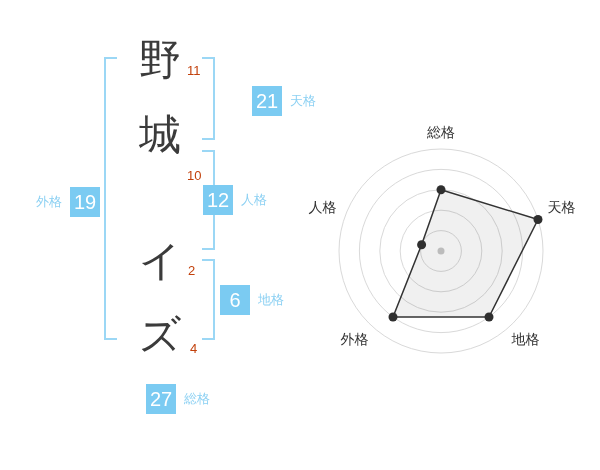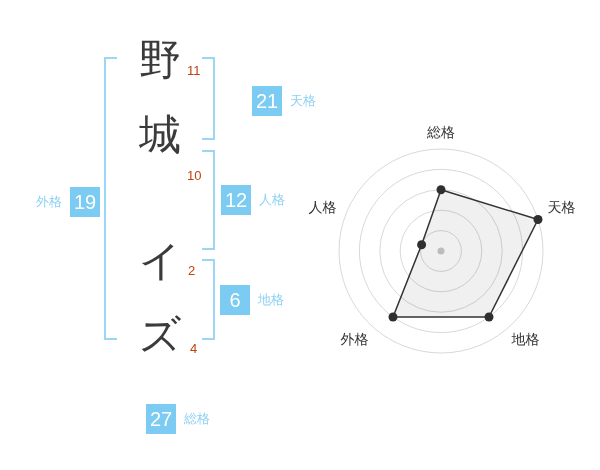--- a/index.html
+++ b/index.html
@@ -69,7 +69,7 @@
     gap: 8px;
   }
   .kg-tenkaku { left: 221px; top: 86px; margin-left: 31px; }
-  .kg-jinkaku { left: 221px; top: 185px; }
+  .kg-jinkaku { left: 203px; top: 185px; }
   .kg-chikaku { left: 220px; top: 285px; }
   .kg-gaikaku { left: 36px;  top: 187px; }
   .kg-soukaku { left: 146px; top: 404px; }

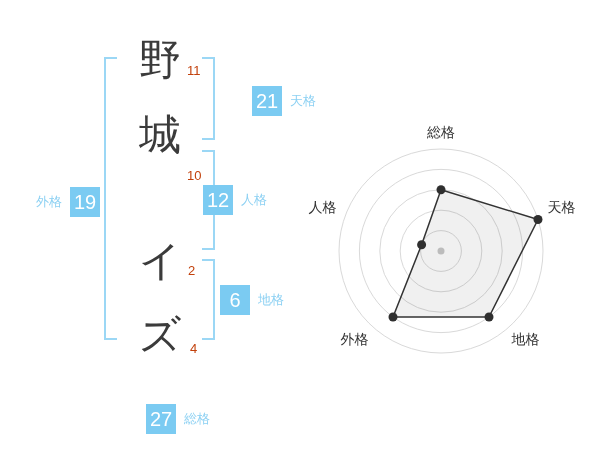--- a/index.html
+++ b/index.html
@@ -72,7 +72,7 @@
   .kg-jinkaku { left: 203px; top: 185px; }
   .kg-chikaku { left: 220px; top: 285px; }
   .kg-gaikaku { left: 36px;  top: 187px; }
-  .kg-soukaku { left: 146px; top: 404px; }
+  .kg-soukaku { left: 146px; top: 384px; }
 
   .kaku-badge {
     width: 30px; height: 30px;

